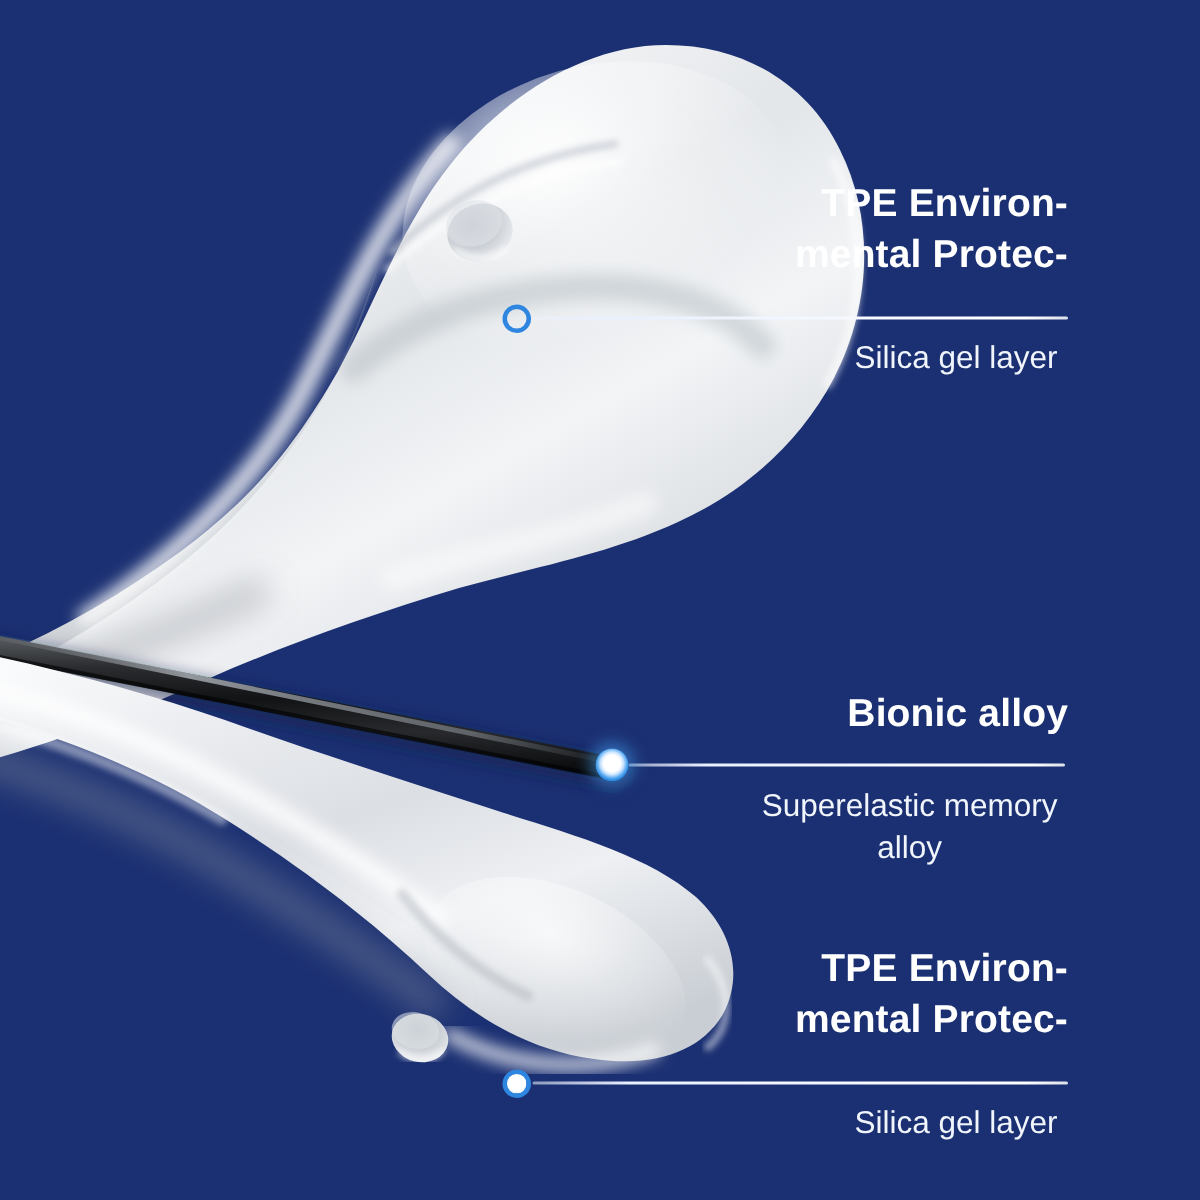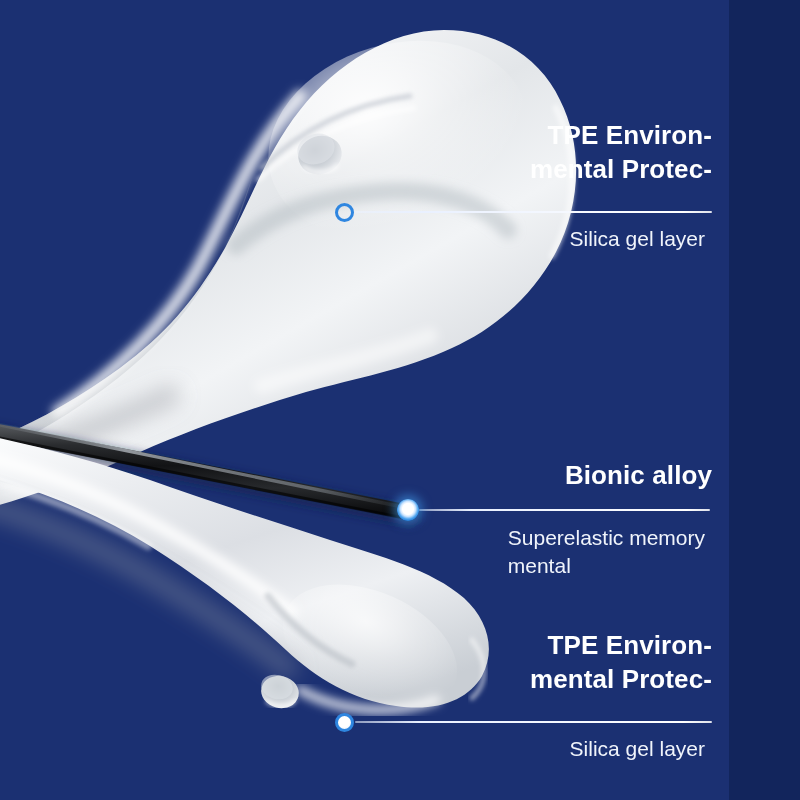--- a/index.html
+++ b/index.html
@@ -13,7 +13,7 @@
   }
   #scene {
     position: relative;
-    width: 729px;
+    width: 800px;
     height: 800px;
     background: #1b3072;
     overflow: hidden;

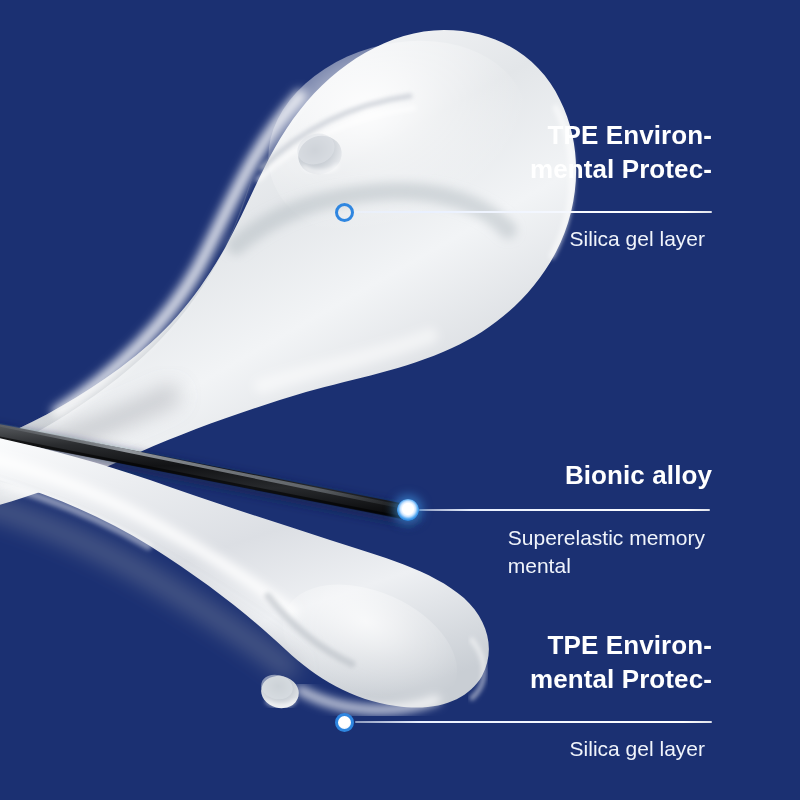--- a/index.html
+++ b/index.html
@@ -54,7 +54,7 @@
   .callout-sub {
     position: absolute;
     right: 95px;
-    text-align: left;
+    text-align: center;
     color: #f0f4fb;
     font-weight: normal;
     font-size: 21px;

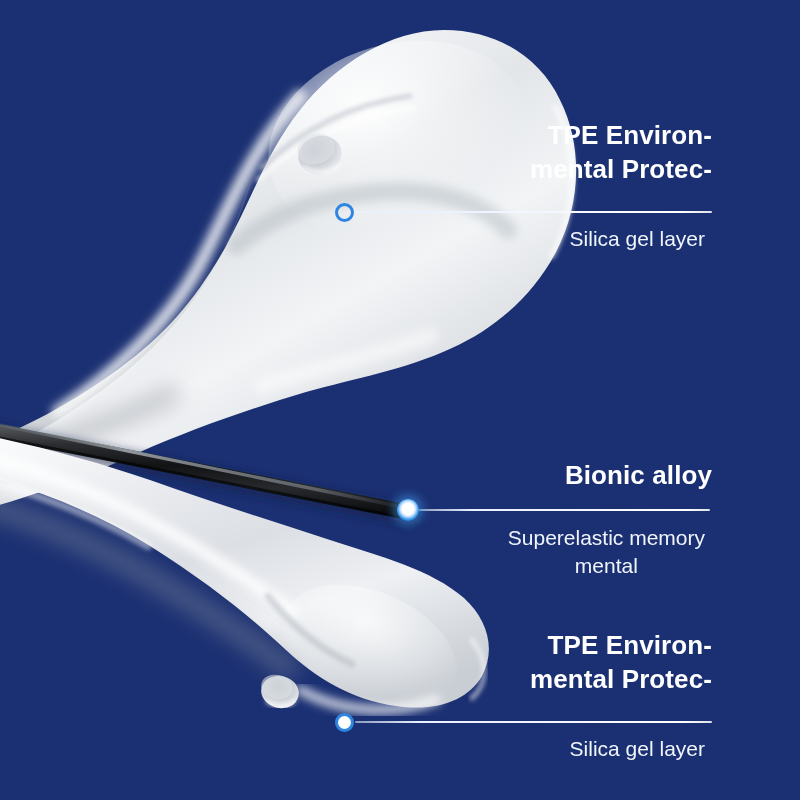--- a/index.html
+++ b/index.html
@@ -264,7 +264,7 @@
     <div class="callout-title" style="top:458px;">Bionic alloy</div>
     <div class="callout-rule" style="left:419px; width:291px; top:509px;"></div>
     <div class="callout-sub" style="top:524px;">Superelastic memory
-mental</div>
+alloy</div>
     <div class="marker-glow" style="left:397px; top:499px;"></div>
   </div>
 

